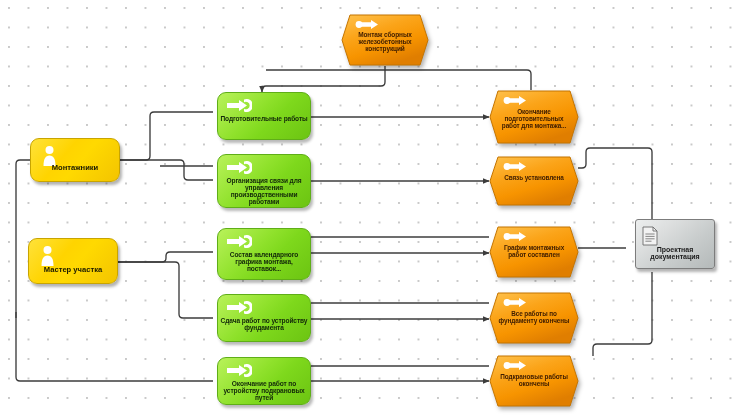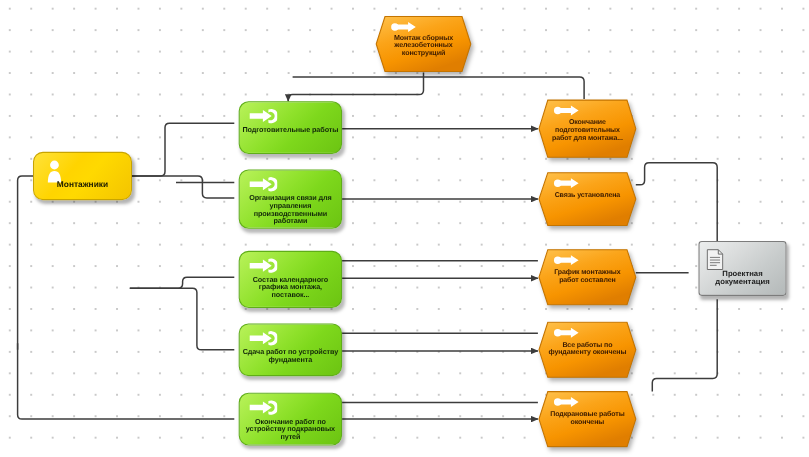--- a/index.html
+++ b/index.html
@@ -230,6 +230,13 @@
     <div class="node-label">Монтажники</div>
   </div>
 
+  <div class="node node-role" style="left:28px; top:238px; width:90px; height:46px;">
+    <svg class="role-icon" viewBox="0 0 17 22">
+      <circle cx="8.5" cy="5" r="4" fill="#ffffff"></circle>
+      <path d="M8.5,10.5 C4.4,10.5 2.5,14 2.5,21 L14.5,21 C14.5,14 12.6,10.5 8.5,10.5 Z" fill="#ffffff"></path>
+    </svg>
+    <div class="node-label">Мастер участка</div>
+  </div>
 
   <div class="node node-function" style="left:217px; top:92px; width:94px; height:48px;">
     <svg class="fn-icon" viewBox="0 0 26 15">

